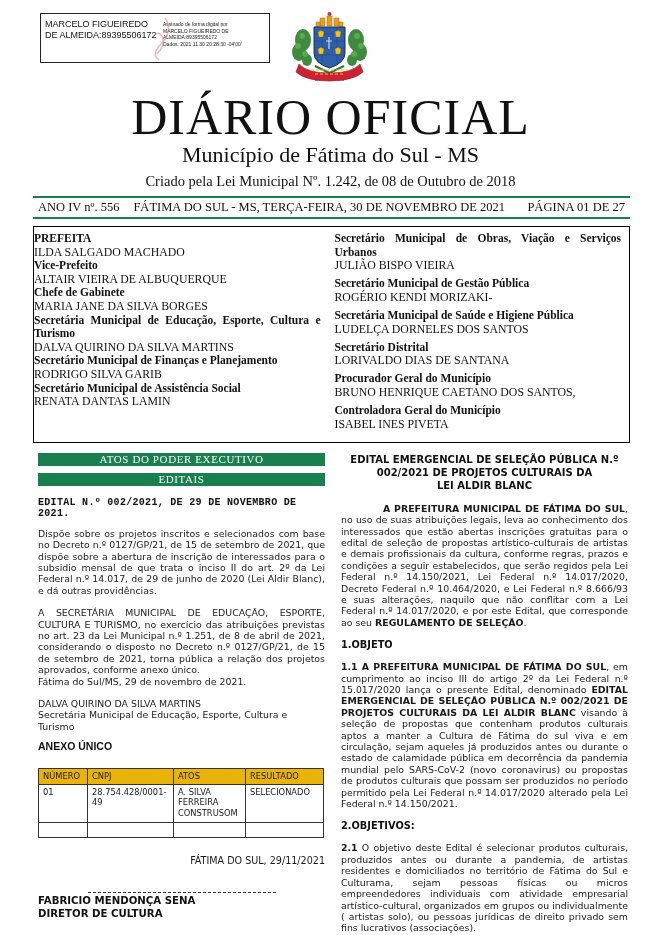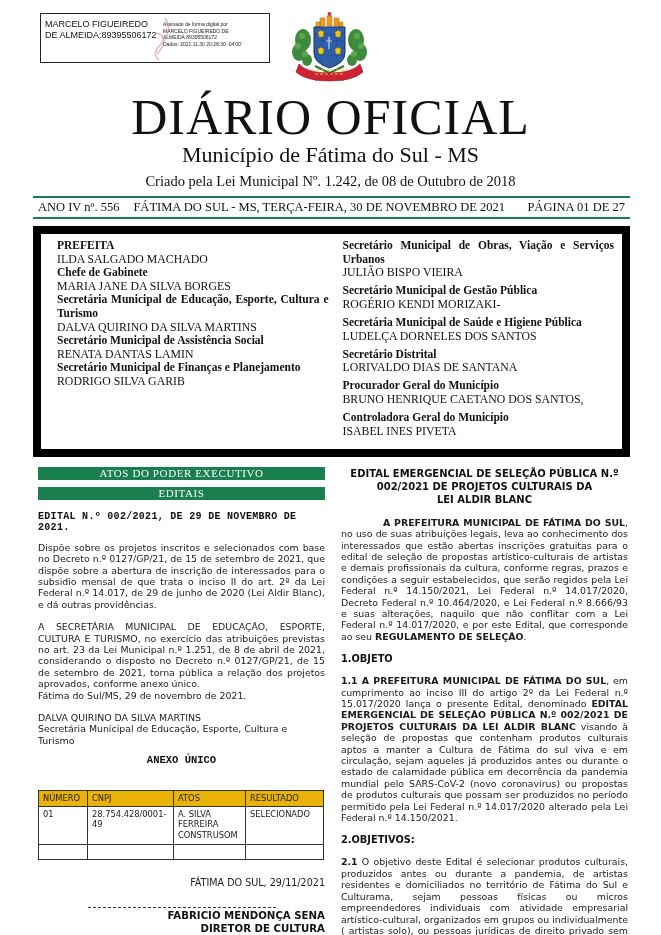--- a/index.html
+++ b/index.html
@@ -34,8 +34,8 @@
   .infobar .left span { margin-right:14px; }
   
   .officials {
-    margin:7px 31px 0 33px; border:8px solid #000000;
-    display:flex; padding:5px 8px 6px 16px; gap:14px;
+    margin:7px 31px 0 33px; border:1px solid #000000;
+    display:flex; padding:5px 8px 6px 0; gap:14px;
   }
   .off-col { width:50%; }
   .off-pair { }

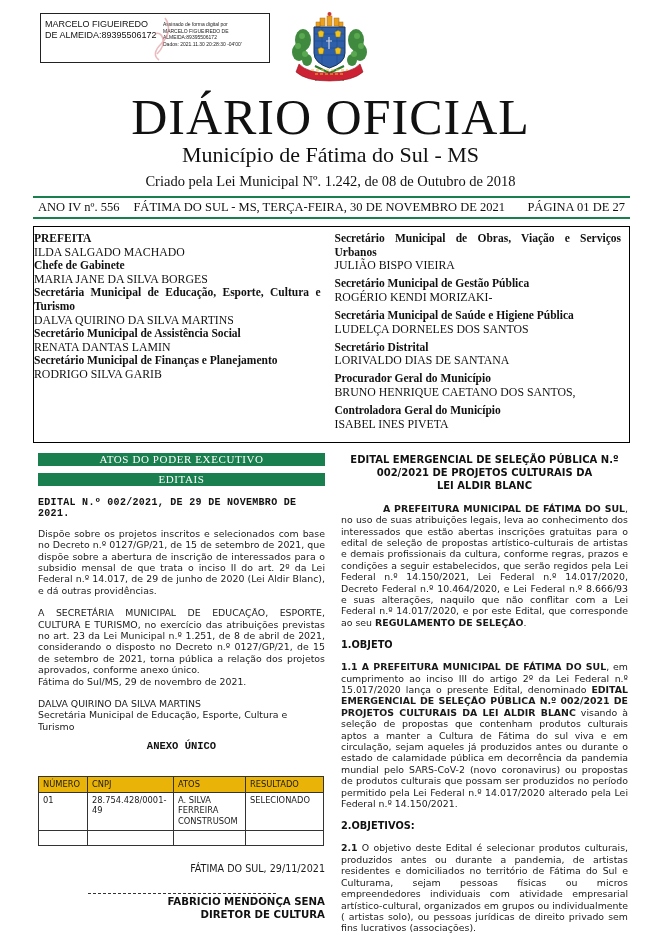--- a/index.html
+++ b/index.html
@@ -165,6 +165,10 @@
       <div class="off-pair">
         <div class="off-title">PREFEITA</div>
         <div class="off-name">ILDA SALGADO MACHADO</div>
+      </div>
+      <div class="off-pair">
+        <div class="off-title">Vice-Prefeito</div>
+        <div class="off-name">ALTAIR VIEIRA DE ALBUQUERQUE</div>
       </div>
       <div class="off-pair">
         <div class="off-title">Chefe de Gabinete</div>

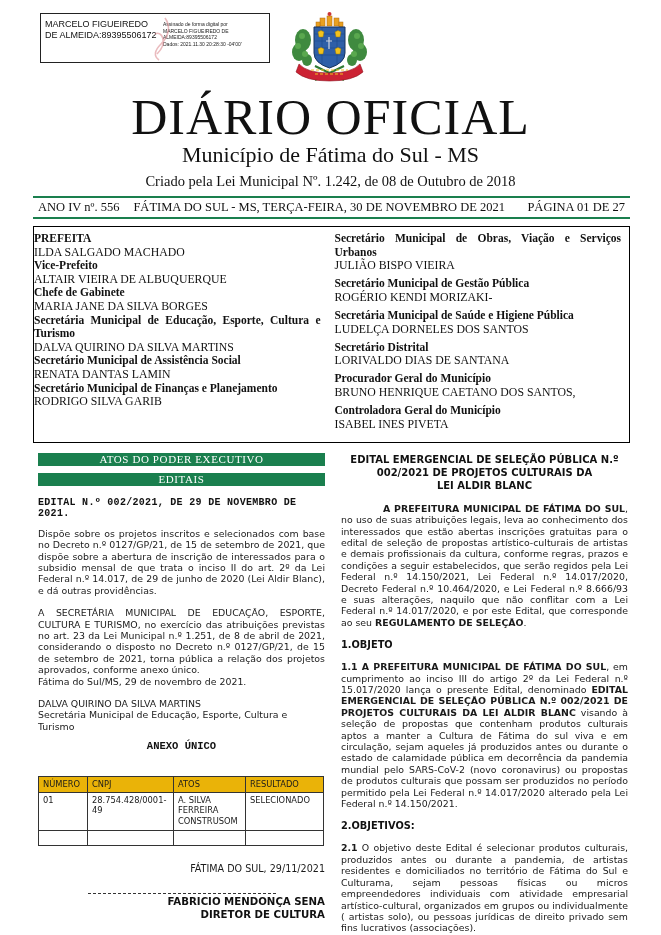--- a/index.html
+++ b/index.html
@@ -179,12 +179,12 @@
         <div class="off-name">DALVA QUIRINO DA SILVA MARTINS</div>
       </div>
       <div class="off-pair">
+        <div class="off-title">Secretário Municipal de Finanças e Planejamento</div>
+        <div class="off-name">RODRIGO SILVA GARIB</div>
+      </div>
+      <div class="off-pair">
         <div class="off-title">Secretário Municipal de Assistência Social</div>
         <div class="off-name">RENATA DANTAS LAMIN</div>
-      </div>
-      <div class="off-pair">
-        <div class="off-title">Secretário Municipal de Finanças e Planejamento</div>
-        <div class="off-name">RODRIGO SILVA GARIB</div>
       </div>
     </div>
     <div class="off-col right">

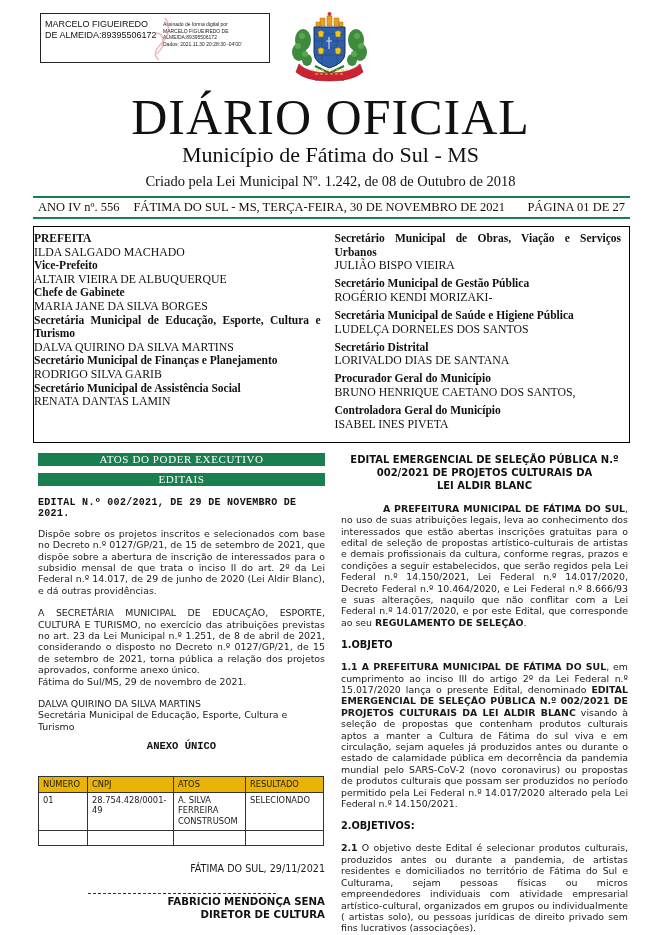--- a/index.html
+++ b/index.html
@@ -55,7 +55,7 @@
   .gap { height:11px; }
   .gap-s { height:6px; }
   .bold { font-weight:bold; }
-  .annex-title { font-family:Liberation Mono, monospace; font-weight:bold; font-size:10.5px; text-align:center; margin:2px 0 24px 0; color:#111; }
+  .annex-title { font-family:Liberation Sans, sans-serif; font-weight:bold; font-size:10.5px; text-align:left; margin:2px 0 16px 0; color:#111; }
   
   table.annex { border-collapse:collapse; width:285px; table-layout:fixed; }
   table.annex td {

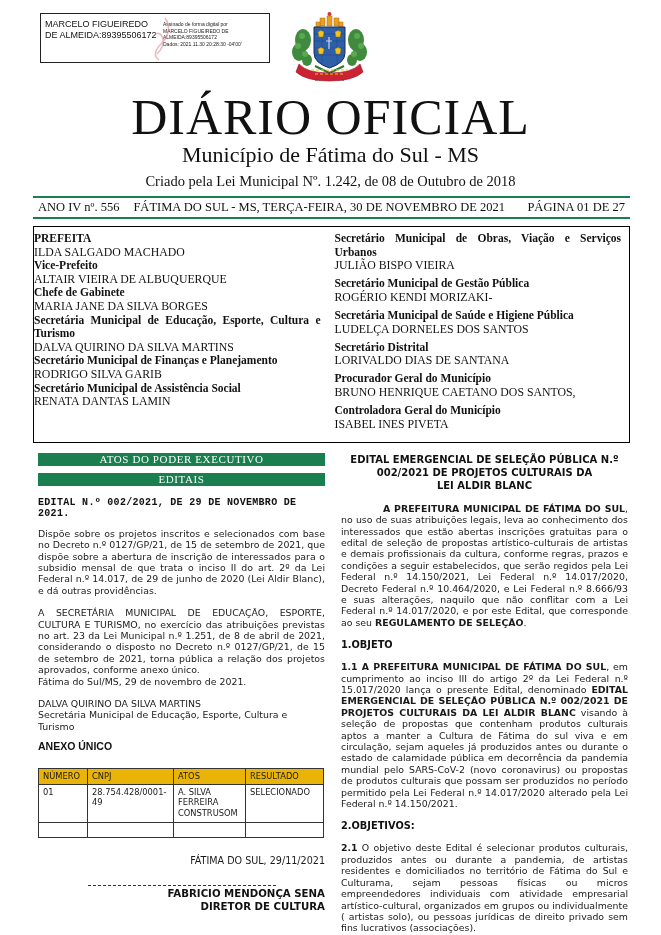--- a/index.html
+++ b/index.html
@@ -67,7 +67,7 @@
   table.annex tr.r2 td { height:15px; }
   .col-num { width:49px; } .col-cnpj { width:86px; } .col-nome { width:72px; } .col-res { width:78px; }
   .city-date { font-family:"DejaVu Sans", sans-serif; font-size:9.6px; text-align:right; margin-top:17px; color:#1a1a1a; }
-  .sig-area { margin-top:19px; text-align:right; }
+  .sig-area { margin-top:26px; text-align:left; }
   .sig-rule { width:188px; margin:0 auto 1px auto; border-top:1.5px dashed #333; }
   .dir-name, .dir-title { font-family:"DejaVu Sans", sans-serif; font-weight:bold; font-size:10.2px; line-height:13.5px; color:#111; }
   

